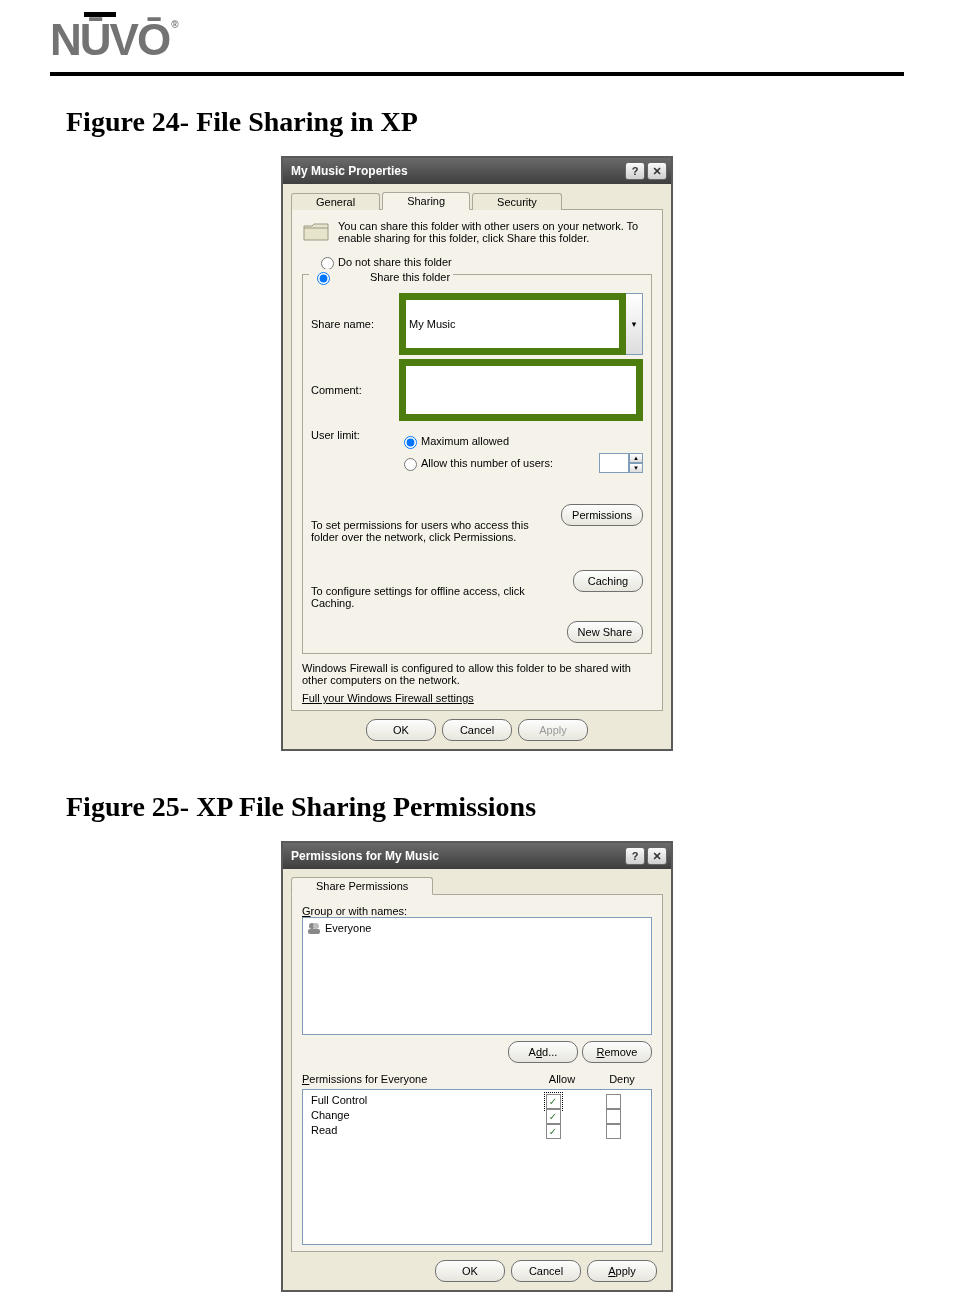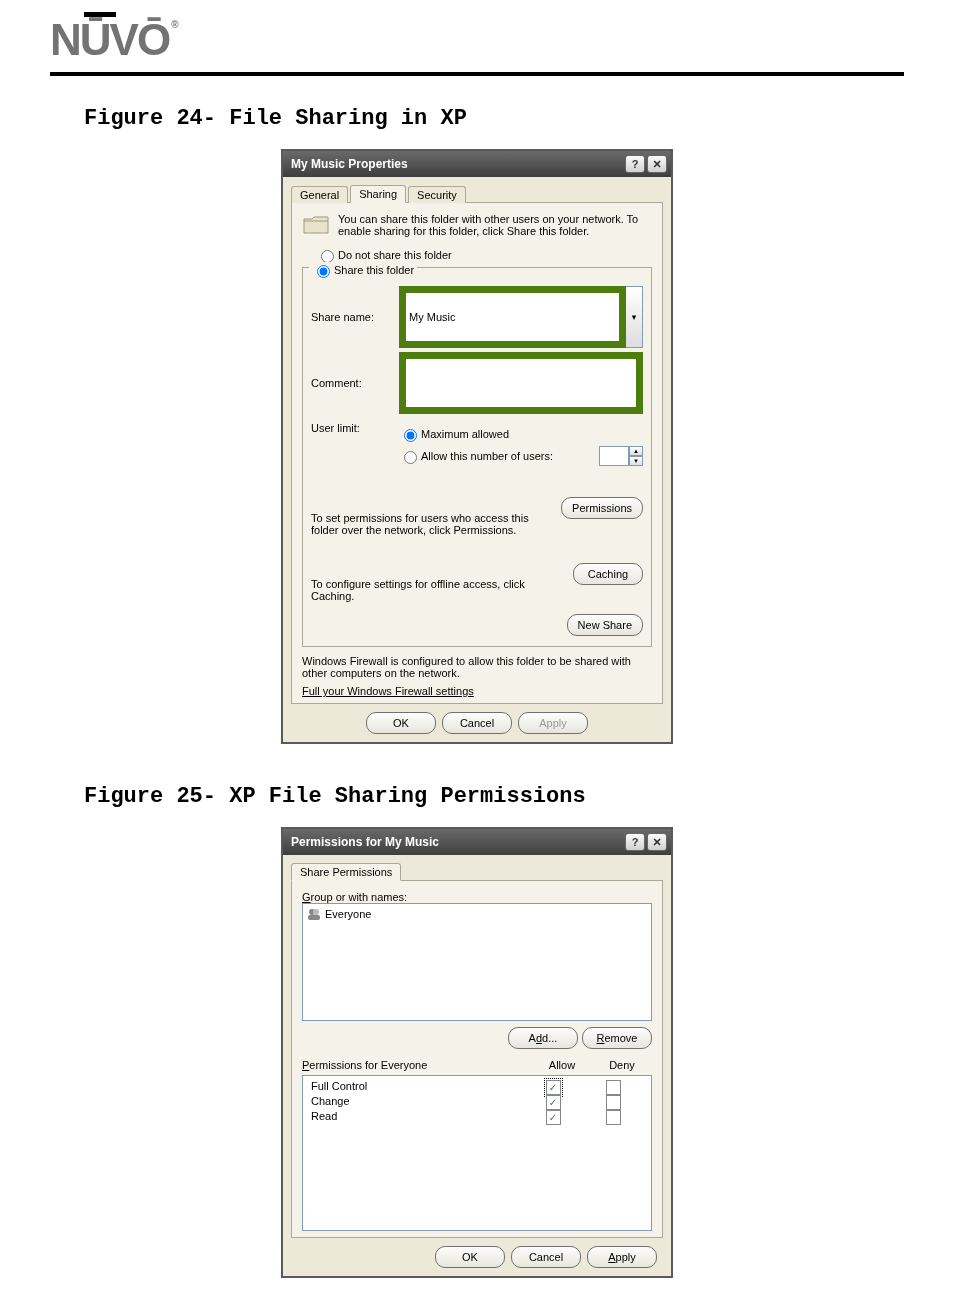--- a/index.html
+++ b/index.html
@@ -48,10 +48,10 @@
     margin: 10px 0 30px 0;
   }
   .caption {
-    font-family: Liberation Mono, monospace;
-    font-size: 22px;
+    font-family: Liberation Serif, serif;
+    font-size: 28px;
     font-weight: bold;
-    margin-left: 34px;
+    margin-left: 16px;
     margin-bottom: 18px;
   }
   .dialog-wrap {

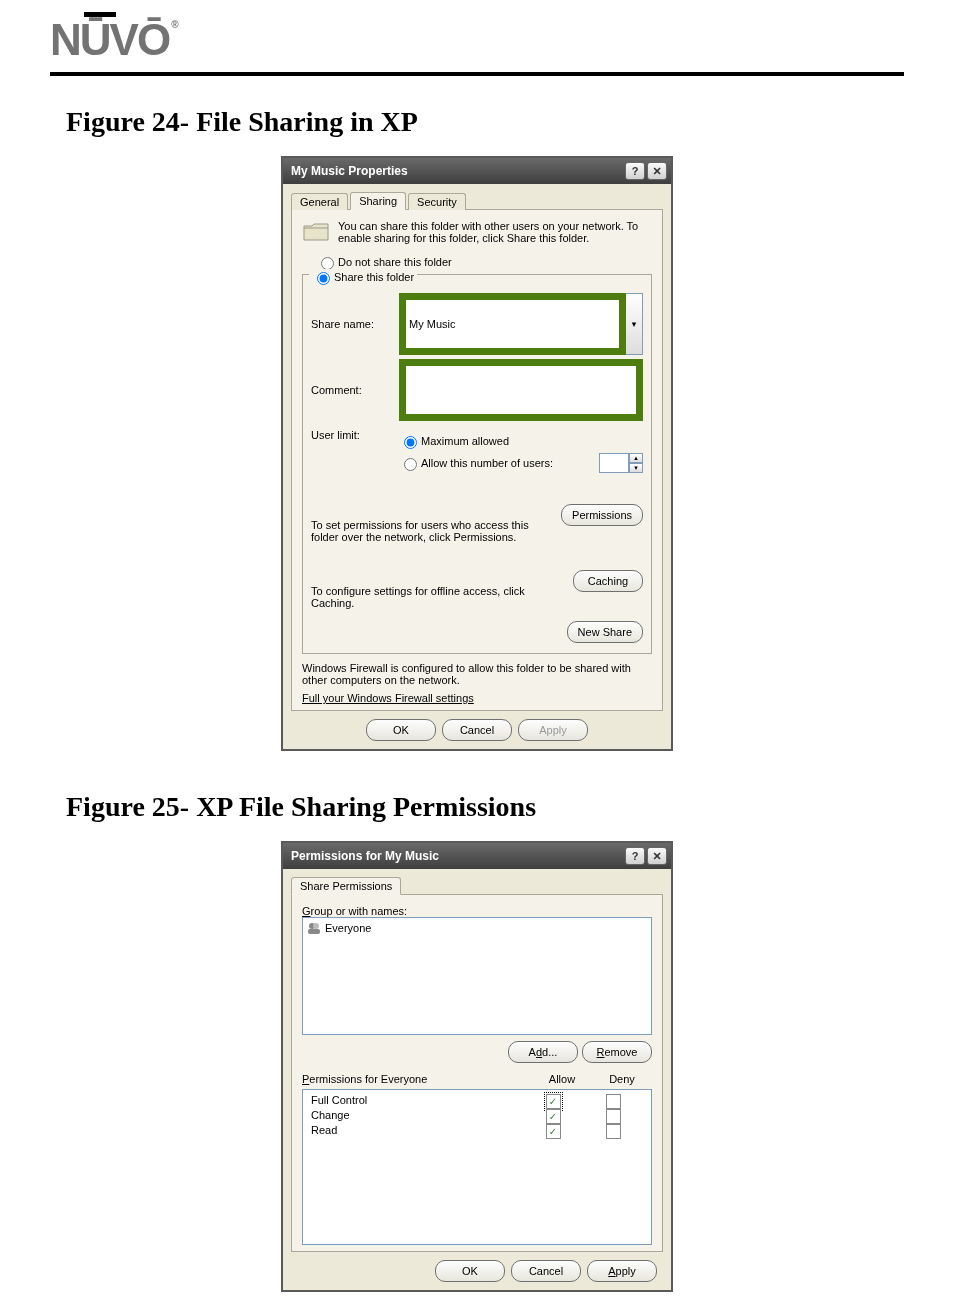--- a/index.html
+++ b/index.html
@@ -100,7 +100,7 @@
     position: relative;
   }
   .tab {
-    padding: 2px 8px;
+    padding: 2px 24px;
     border: 1px solid #aca899;
     border-bottom: none;
     background: #ece9d8;

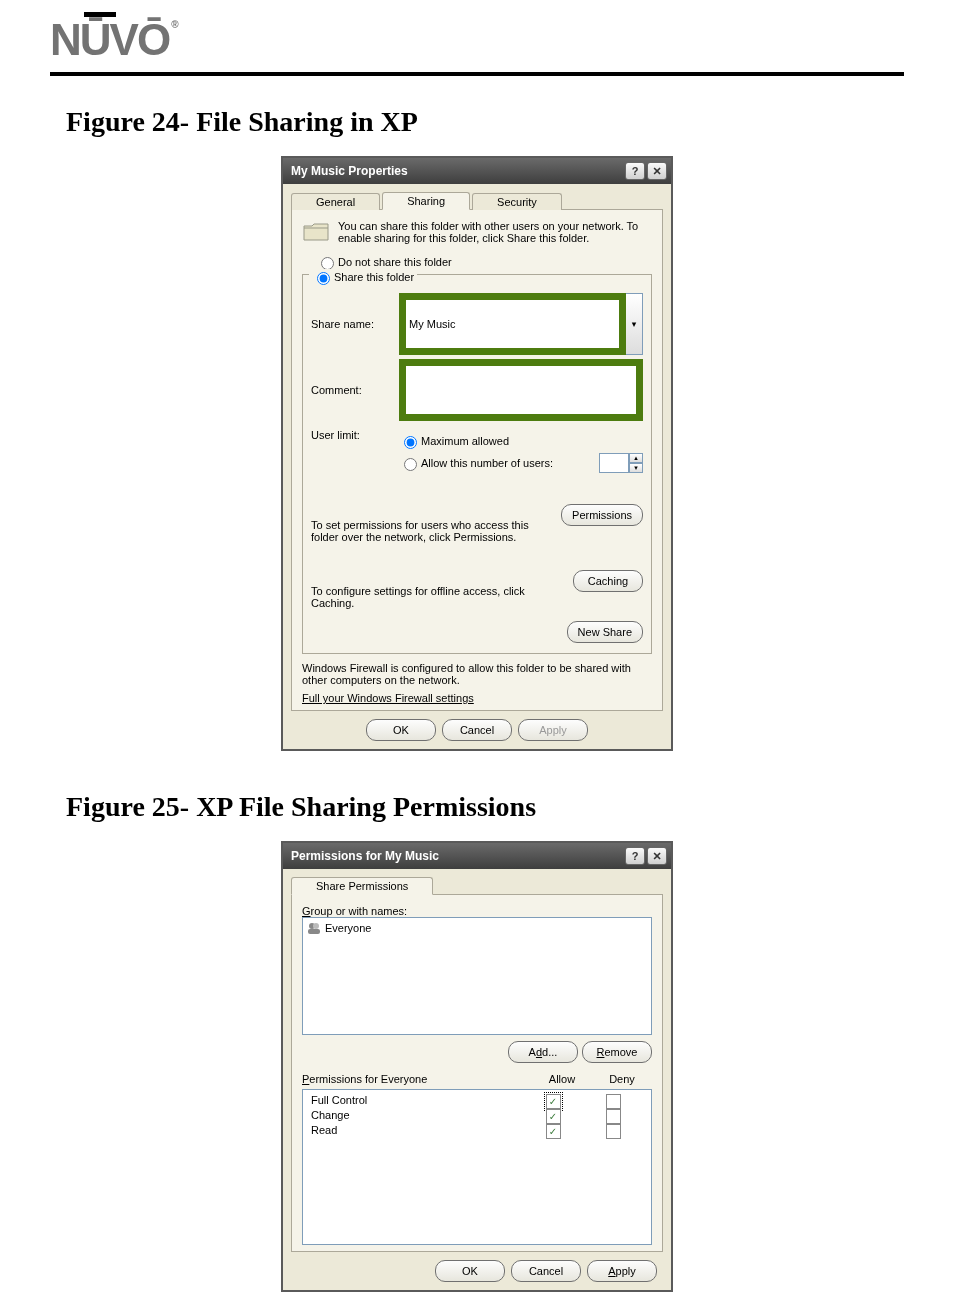--- a/index.html
+++ b/index.html
@@ -329,7 +329,7 @@
               <span>Do not share this folder</span>
           </div>
           <div class="group">
-            <div class="radio-row" style="position:absolute;top:-10px;left:6px;background:#f5f3e9;padding:0 3px;">
+            <div class="radio-row" style="position:absolute;top:-10px;left:6px;background:#f5f3e9;padding:0 3px;gap:36px;">
               <input type="radio" checked="" style="">
                 <span>Share this folder</span>
             </div>

